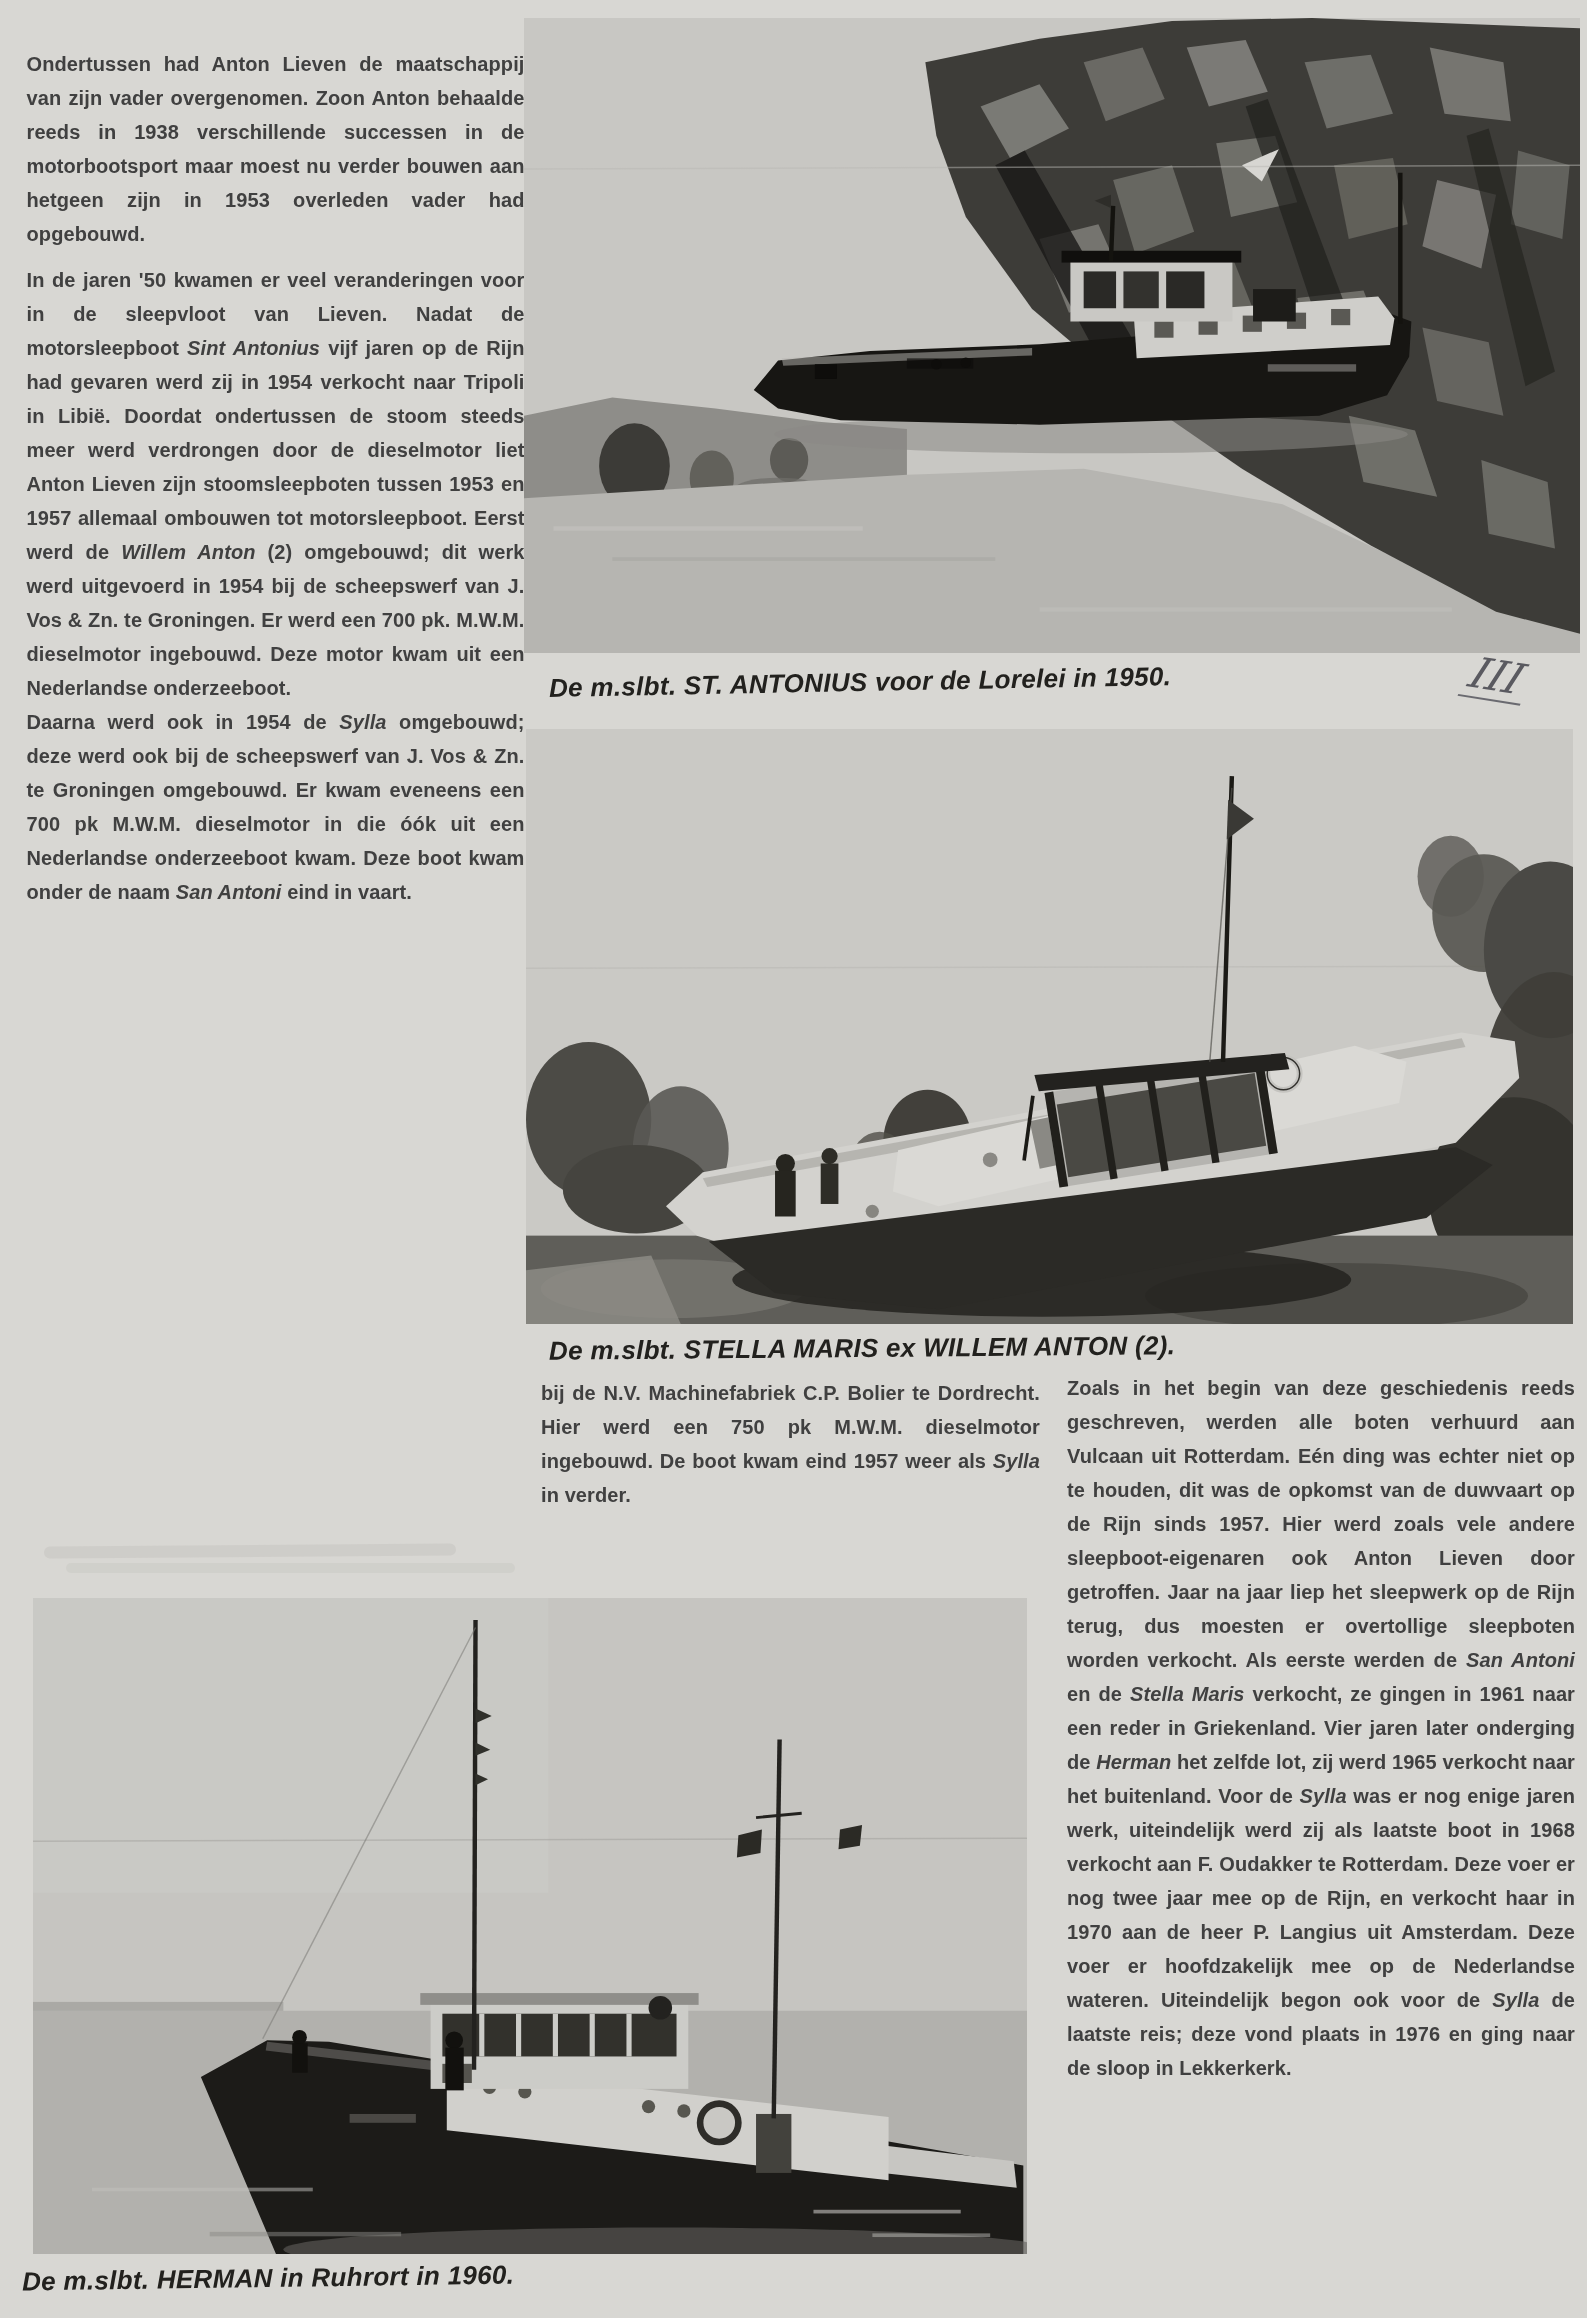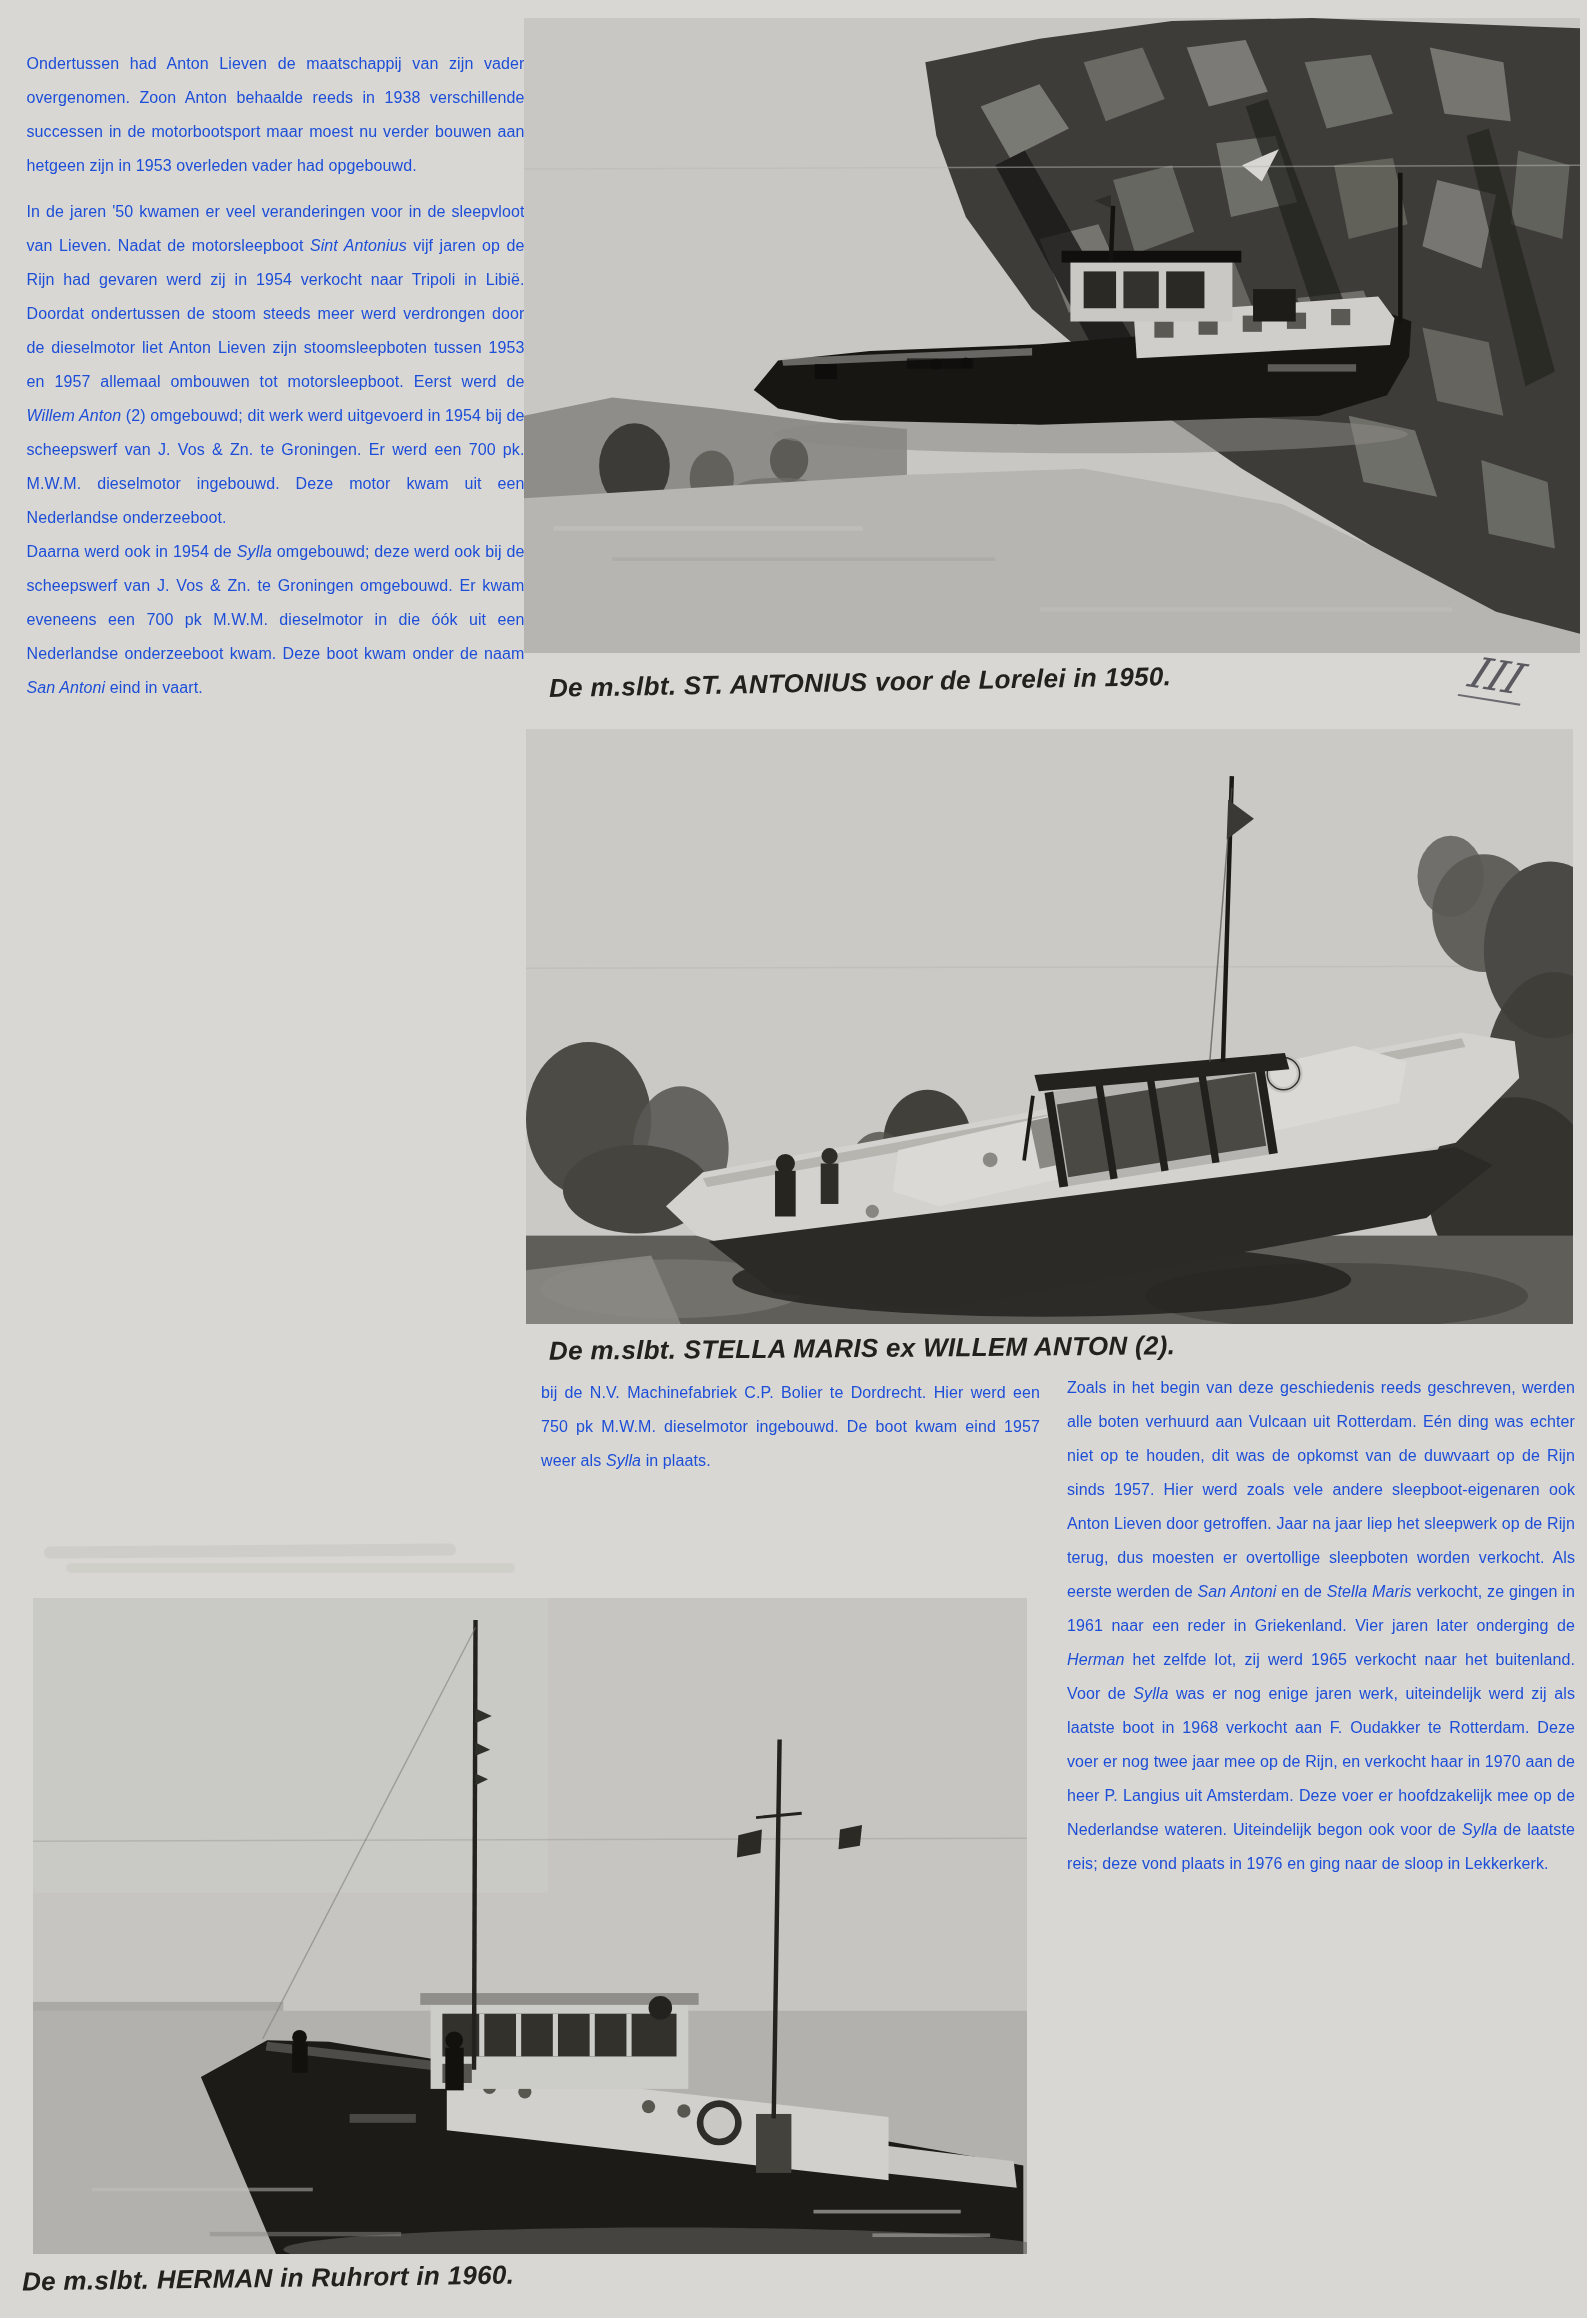--- a/index.html
+++ b/index.html
@@ -13,11 +13,11 @@
   .text-col{
     position:absolute;
     text-align:justify;
-    font-size:16px;
+    font-size:20px;
     line-height:34px;
-    font-weight:normal;
+    font-weight:bold;
     letter-spacing:0.1px;
-    color:#1d4ed8;
+    color:#404040;
   }
   .text-col p{margin:0;}
   .text-col p.gap{margin-top:12px;}

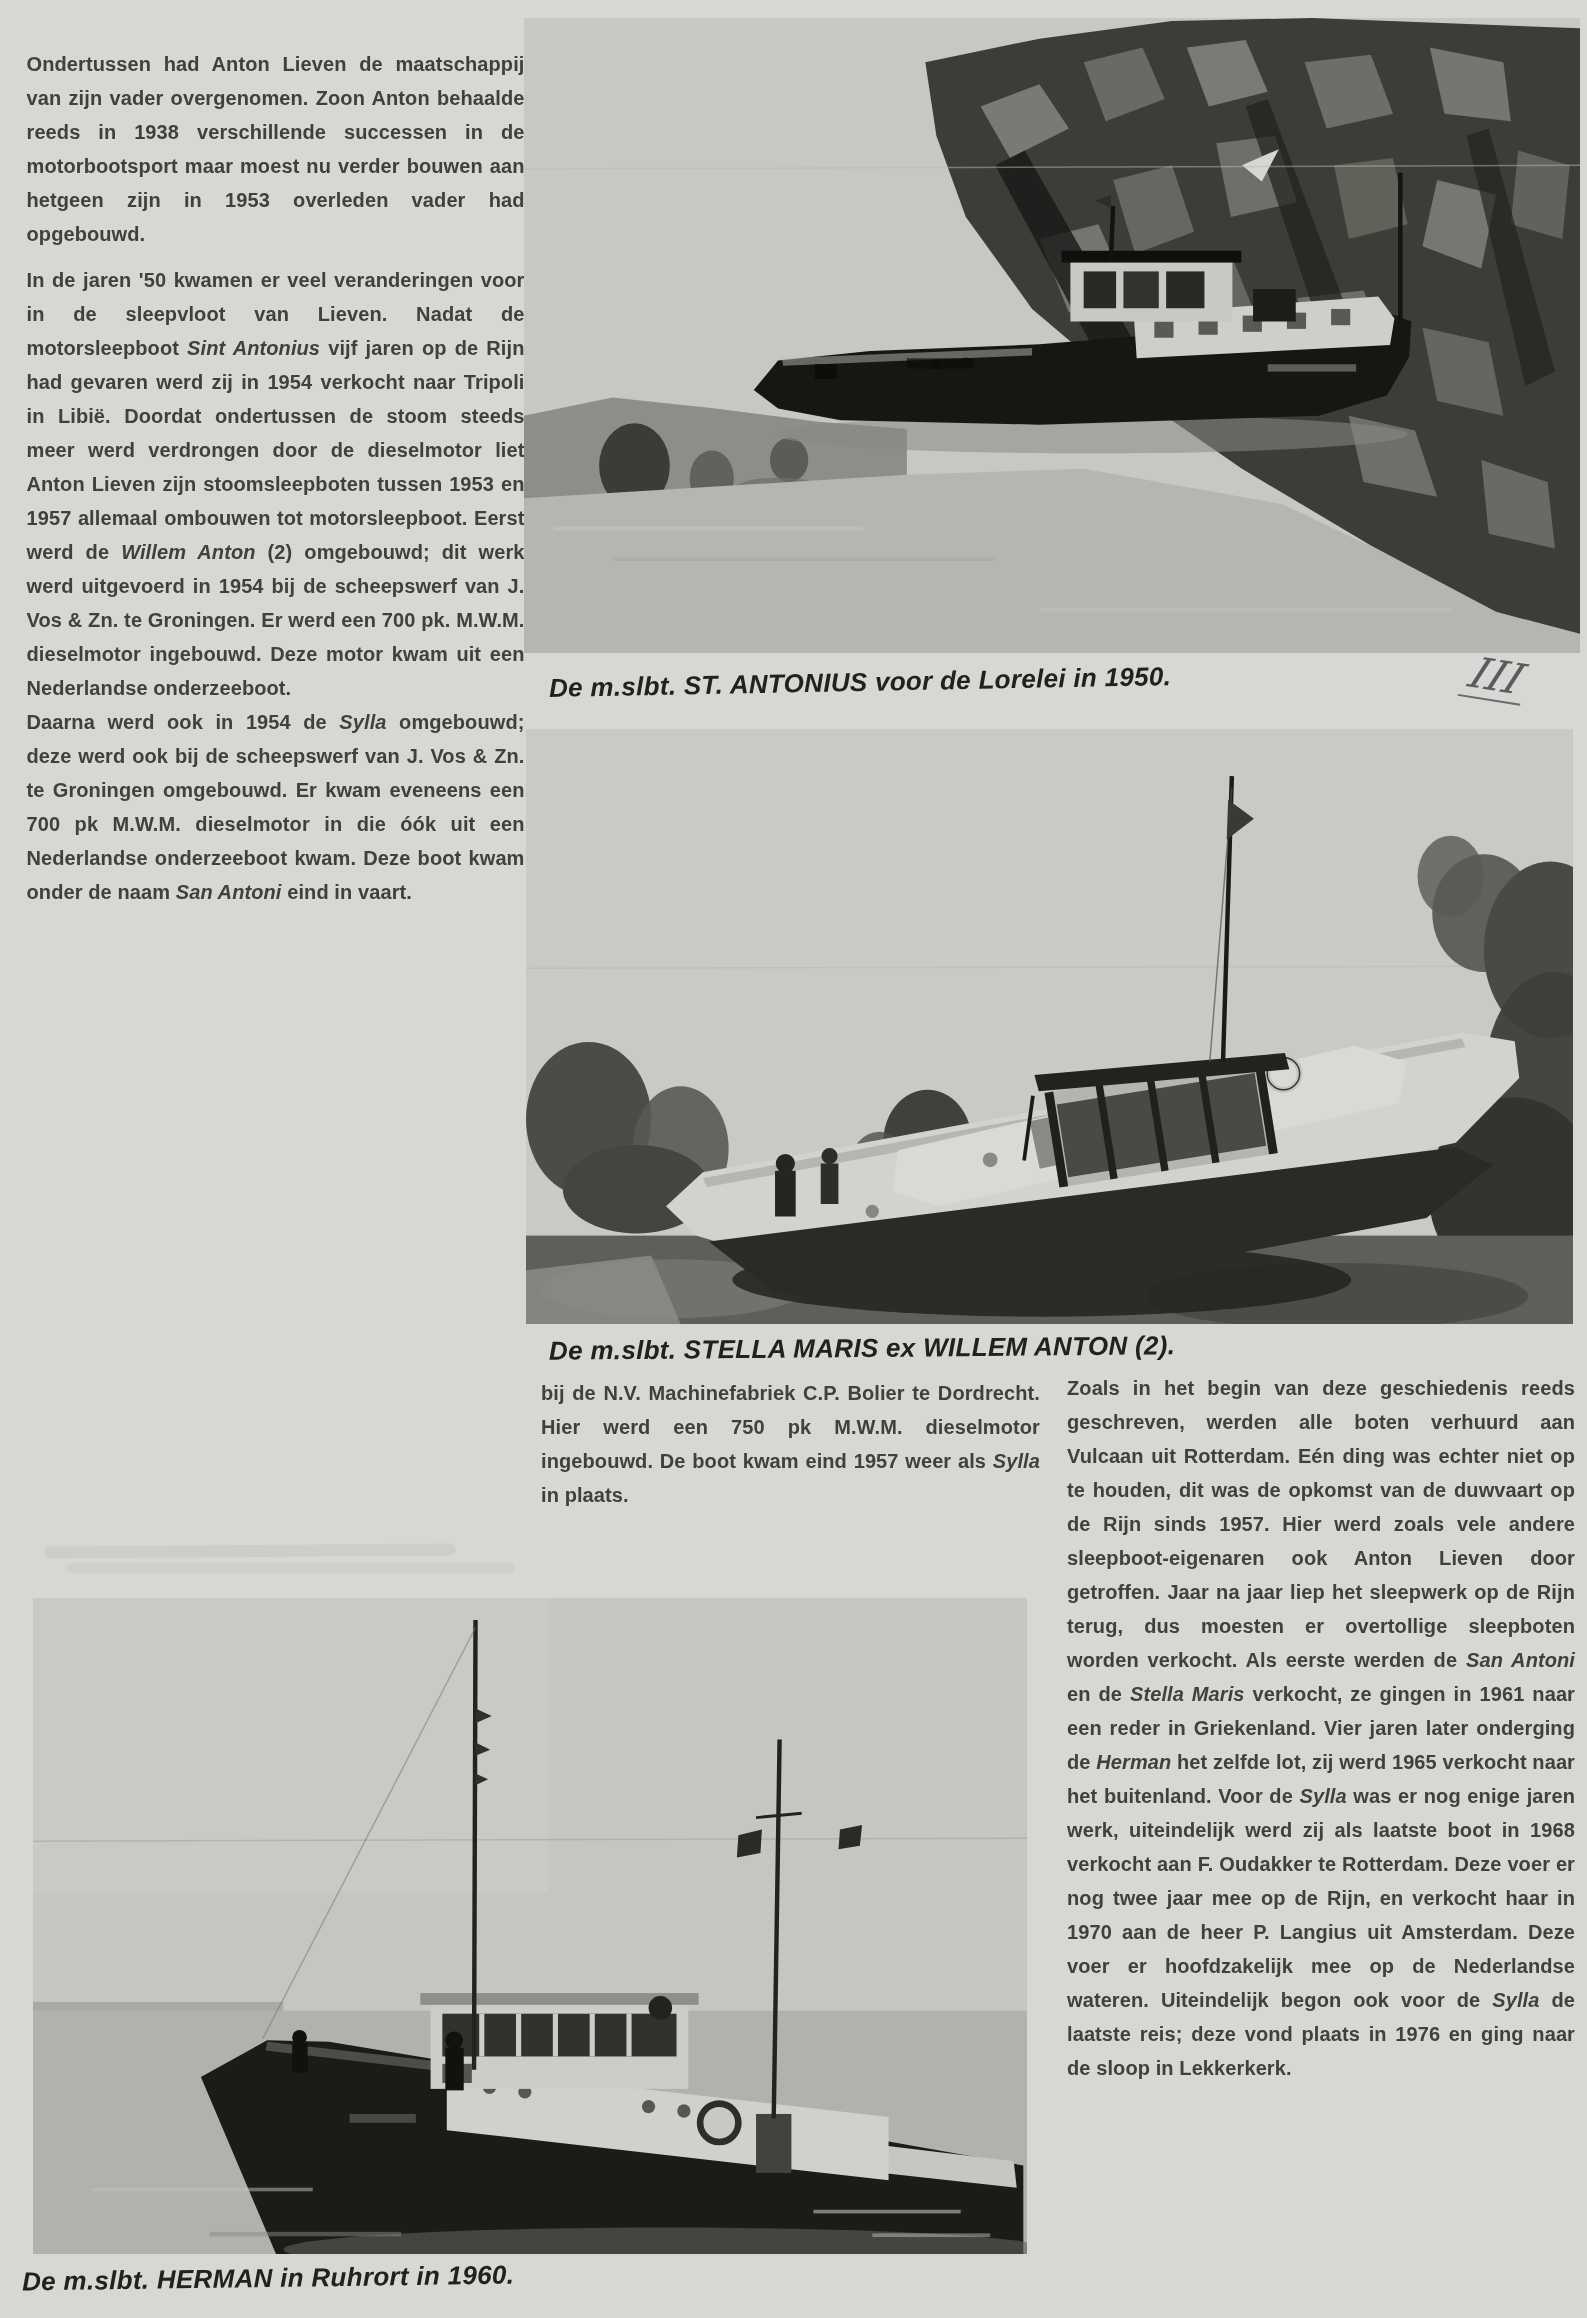--- a/index.html
+++ b/index.html
@@ -207,7 +207,7 @@
 <div class="caption" style="left:549px;top:1333px;transform:rotate(-0.5deg);">De m.slbt. STELLA MARIS ex WILLEM ANTON (2).</div>
 
 <div class="text-col" style="left:541px;top:1376px;width:499px;">
-    <p class="para"><span>bij de N.V. Machinefabriek C.P. Bolier te Dordrecht. Hier werd een 750 pk M.W.M. dieselmotor ingebouwd. De boot kwam eind 1957 weer als </span><em>Sylla</em><span> in plaats.</span></p>
+    <p class="para"><span>bij de N.V. Machinefabriek C.P. Bolier te Dordrecht. Hier werd een 750 pk M.W.M. dieselmotor ingebouwd. De boot kwam eind 1957 weer als </span><em>Sylla</em><span> in verder.</span></p>
   </div>
 
 <div class="text-col" style="left:1067px;top:1371px;width:508px;">

